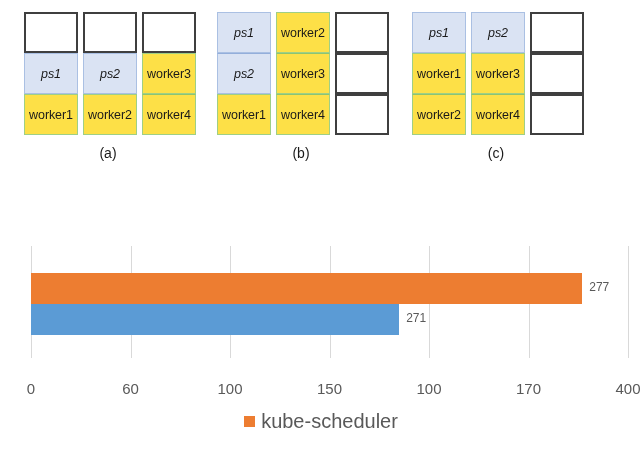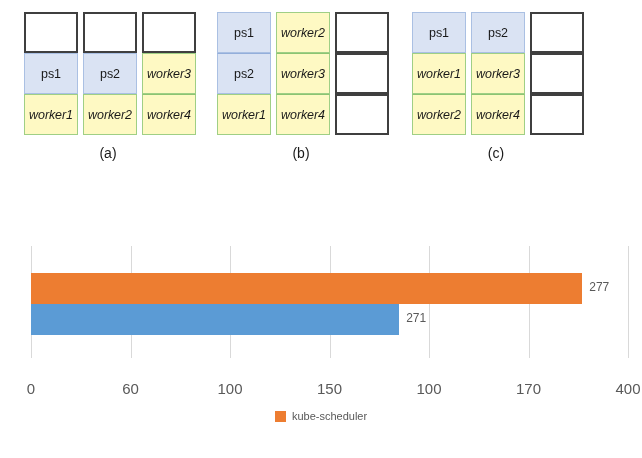--- a/index.html
+++ b/index.html
@@ -52,6 +52,7 @@
   .cell.ps {
     background: #dae3f3;
     border: 1px solid #aac0e3;
+    font-style: italic;
   }
   .cell.worker {
     background: #fef9c3;

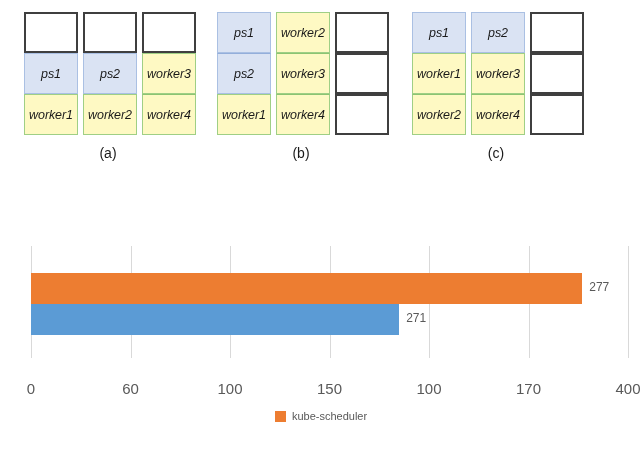--- a/index.html
+++ b/index.html
@@ -55,9 +55,8 @@
     font-style: italic;
   }
   .cell.worker {
-    background: #fef9c3;
+    background: #fde047;
     border: 1px solid #9fcf85;
-    font-style: italic;
   }
   .cell.empty {
     background: #ffffff;

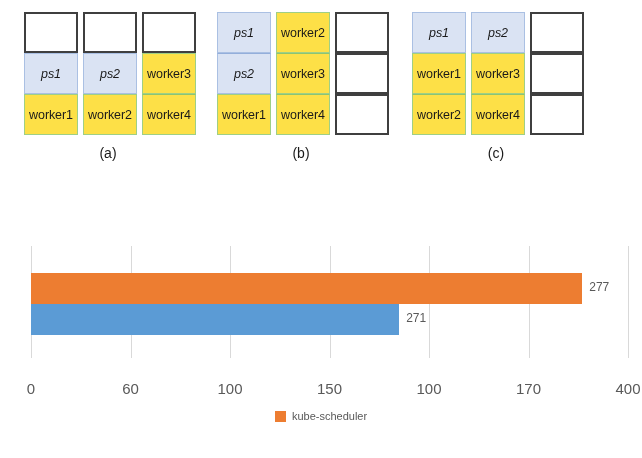--- a/index.html
+++ b/index.html
@@ -139,7 +139,7 @@
     margin-right: 6px;
   }
   .legend-text {
-    font-size: 11px;
+    font-size: 20px;
     color: #595959;
     white-space: nowrap;
   }

